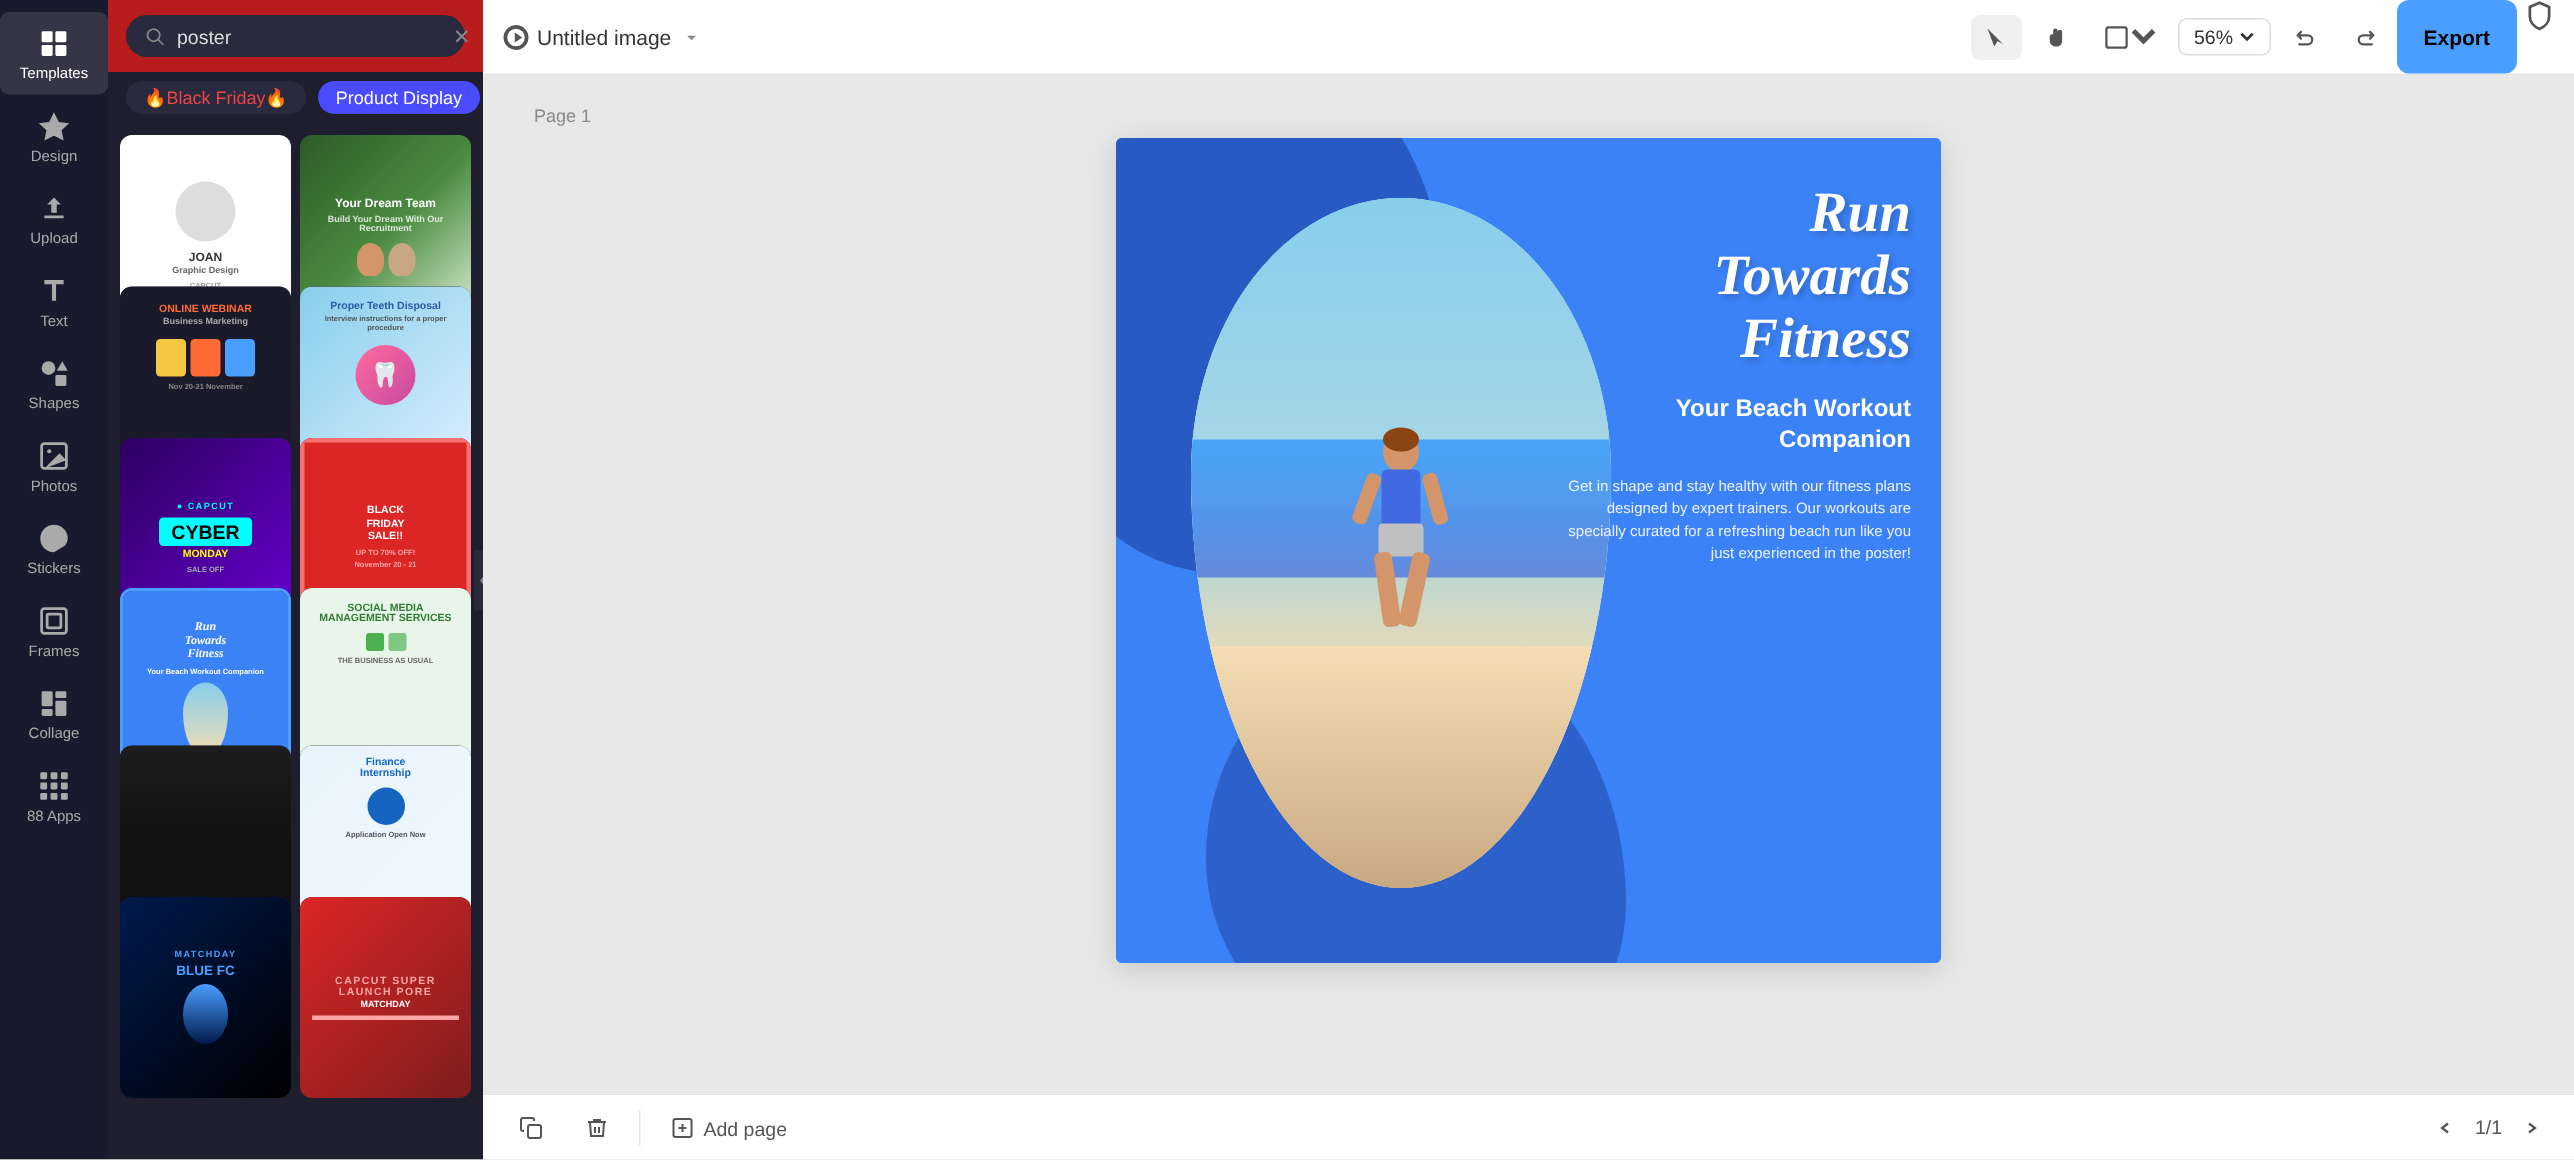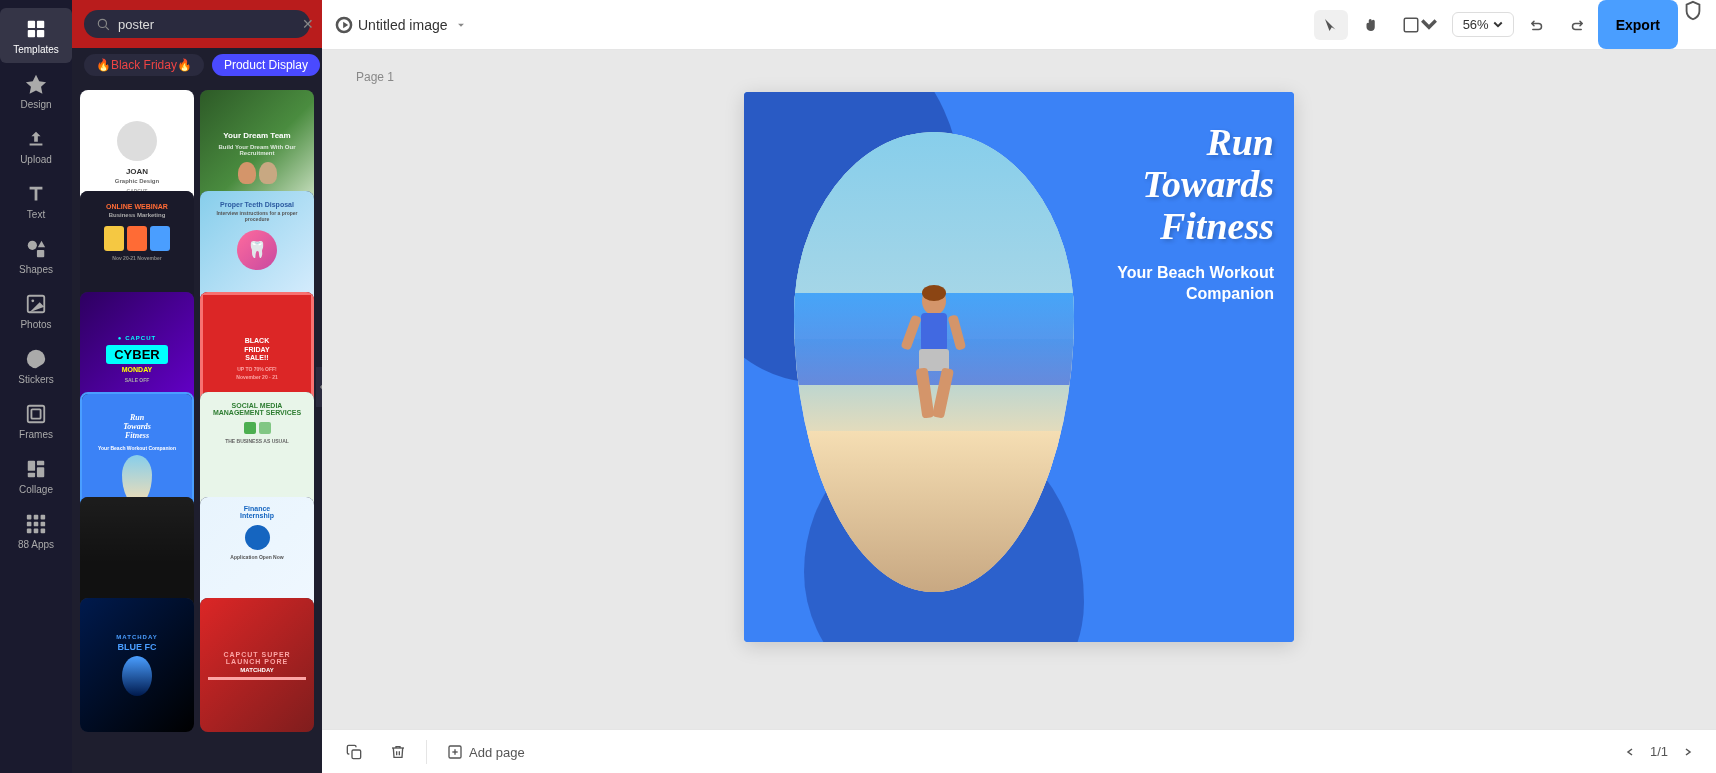--- a/index.html
+++ b/index.html
@@ -689,6 +689,7 @@
             <span>Fitness</span>
           </div>
           <div class="poster-subtitle">Your Beach Workout Companion</div>
+          <div class="poster-body">Get in shape and stay healthy with our fitness plans designed by expert trainers. Our workouts are specially curated for a refreshing beach run like you just experienced in the poster!</div>
         </div>
       </div>
     </div>

